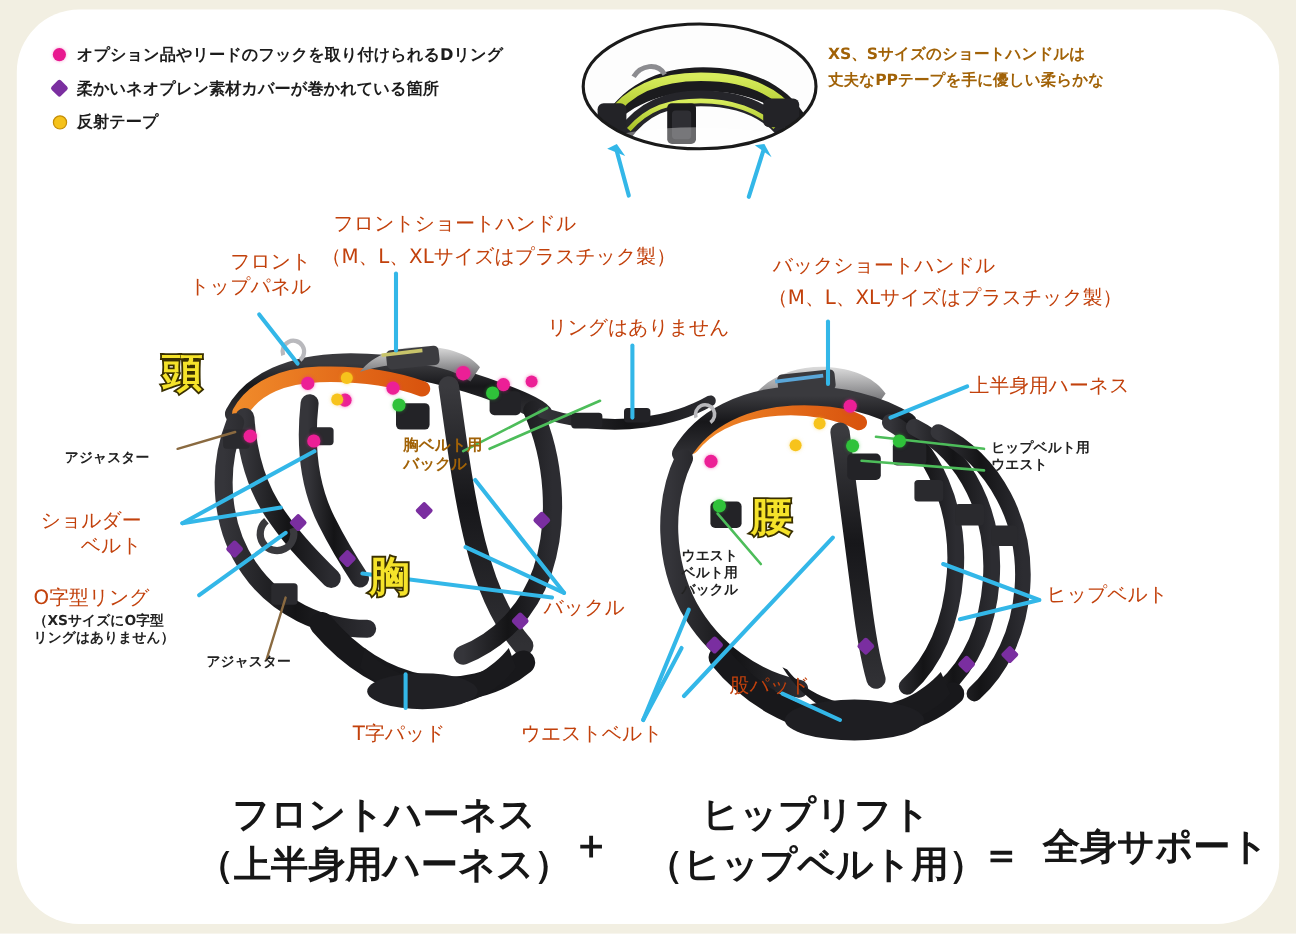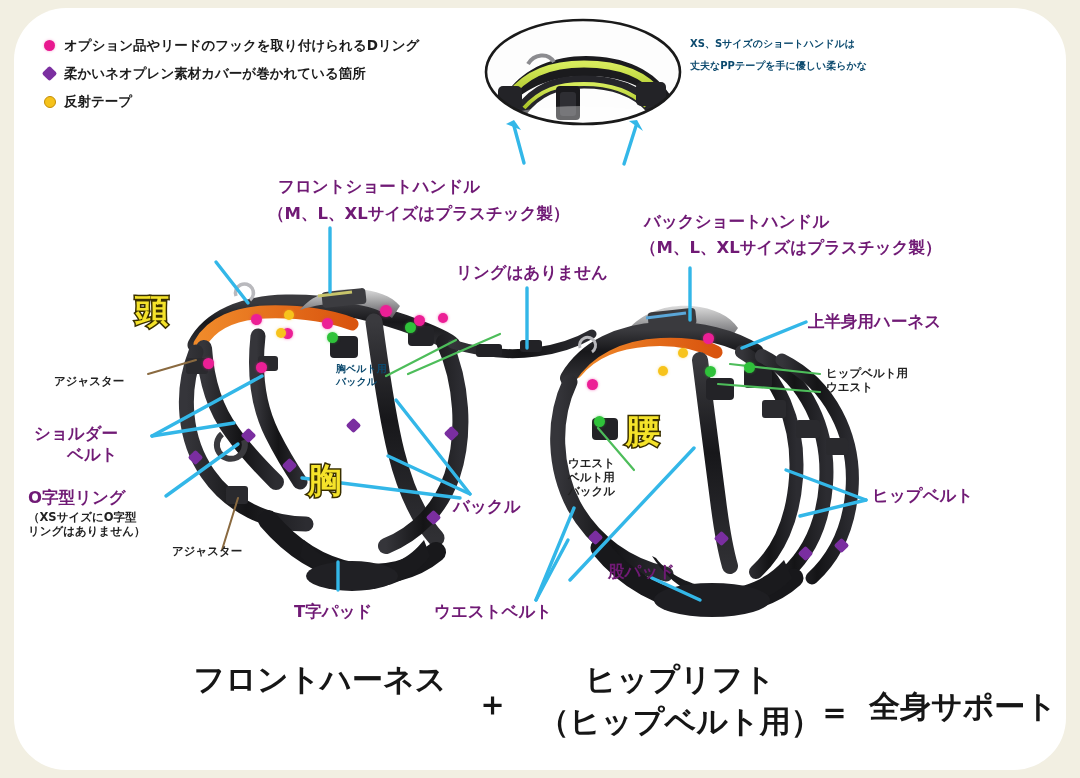--- a/index.html
+++ b/index.html
@@ -35,7 +35,7 @@
   .op{position:absolute;font-size:33px;font-weight:bold;color:#161616;}
 
   .lbl{position:absolute;font-size:16.5px;font-weight:bold;color:#701a75;white-space:pre;line-height:1.25;}
-  .lbl-sm{position:absolute;font-size:10px;font-weight:bold;color:#0c4a6e;white-space:pre;line-height:1.25;}
+  .lbl-sm{position:absolute;font-size:13px;font-weight:bold;color:#a16207;white-space:pre;line-height:1.25;}
   .lbl-xs{position:absolute;font-size:11.5px;font-weight:bold;color:#222;white-space:pre;line-height:1.22;}
 
   

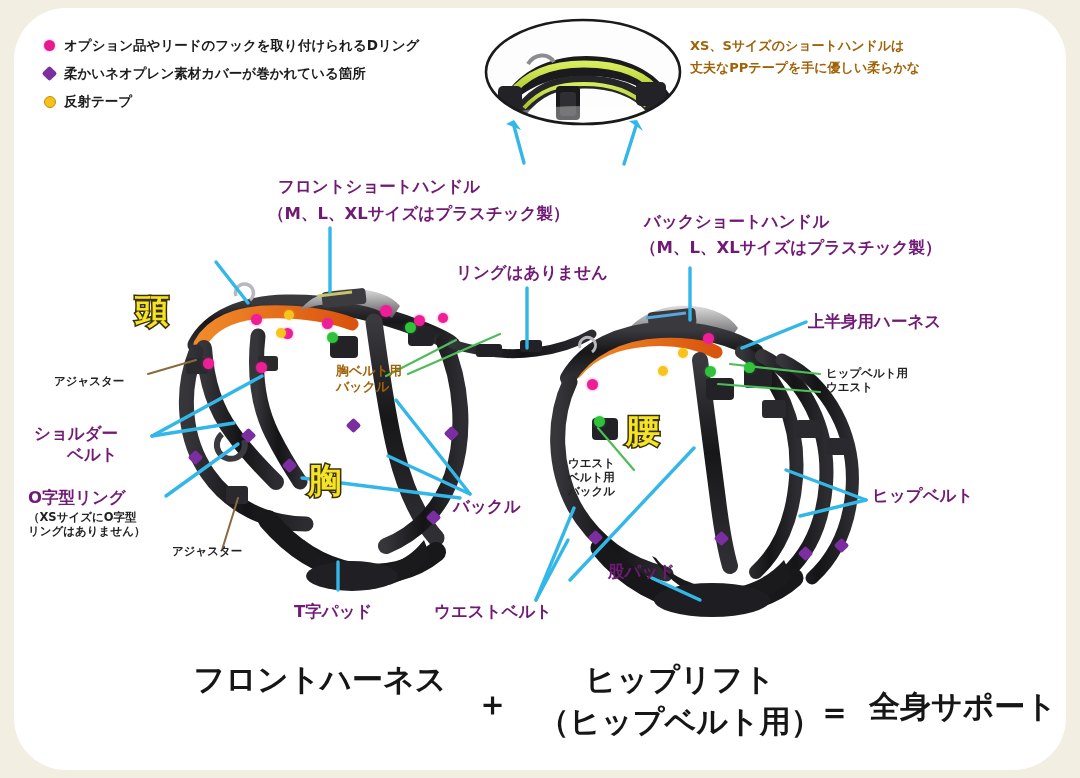--- a/index.html
+++ b/index.html
@@ -34,7 +34,7 @@
   .cap{position:absolute;font-size:31px;font-weight:bold;color:#161616;white-space:pre;text-align:center;line-height:1.35;}
   .op{position:absolute;font-size:33px;font-weight:bold;color:#161616;}
 
-  .lbl{position:absolute;font-size:16.5px;font-weight:bold;color:#701a75;white-space:pre;line-height:1.25;}
+  .lbl{position:absolute;font-size:16.5px;font-weight:normal;color:#c2410c;white-space:pre;line-height:1.25;text-align:right;}
   .lbl-sm{position:absolute;font-size:13px;font-weight:bold;color:#a16207;white-space:pre;line-height:1.25;}
   .lbl-xs{position:absolute;font-size:11.5px;font-weight:bold;color:#222;white-space:pre;line-height:1.22;}
 

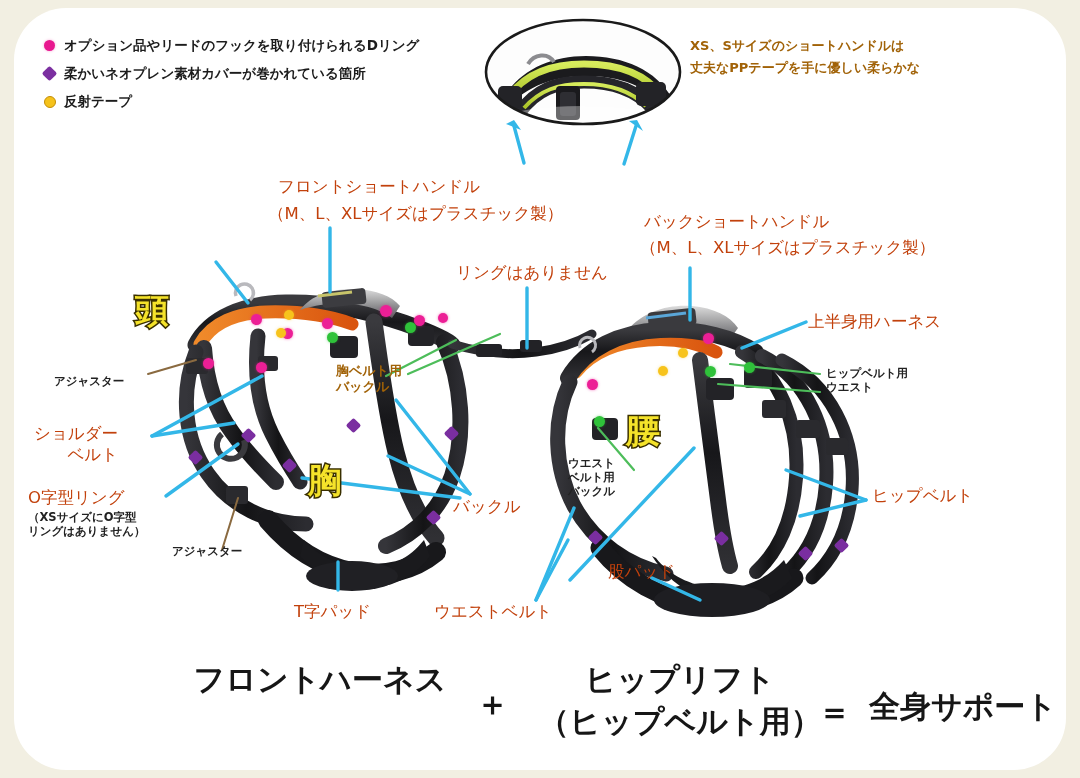--- a/index.html
+++ b/index.html
@@ -272,6 +272,8 @@
   <div class="lbl-sm" style="left:690px;top:38px;">XS、Sサイズのショートハンドルは</div>
   <div class="lbl-sm" style="left:690px;top:60px;">丈夫なPPテープを手に優しい柔らかな</div>
 
+  <div class="lbl" style="left:158px;top:208px;">フロント
+トップパネル</div>
   <div class="lbl" style="left:278px;top:177px;">フロントショートハンドル</div>
   <div class="lbl" style="left:268px;top:204px;">（M、L、XLサイズはプラスチック製）</div>
   <div class="lbl" style="left:456px;top:263px;">リングはありません</div>

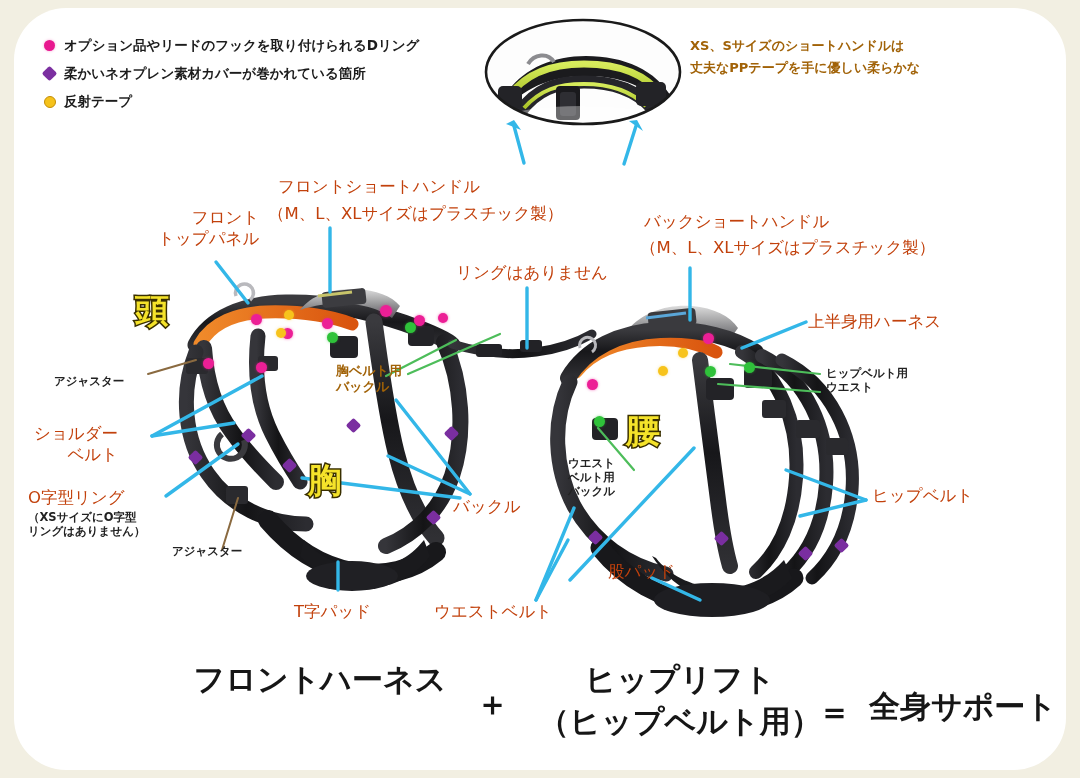--- a/index.html
+++ b/index.html
@@ -309,6 +309,7 @@
   <div class="kanji" style="left:626px;top:408px;">腰</div>
 
   <div class="cap" style="left:150px;top:659px;width:340px;">フロントハーネス</div>
+  <div class="cap" style="left:150px;top:701px;width:340px;">（上半身用ハーネス）</div>
   <div class="op" style="left:476px;top:682px;">＋</div>
   <div class="cap" style="left:520px;top:659px;width:320px;">ヒップリフト</div>
   <div class="cap" style="left:520px;top:701px;width:320px;">（ヒップベルト用）</div>

